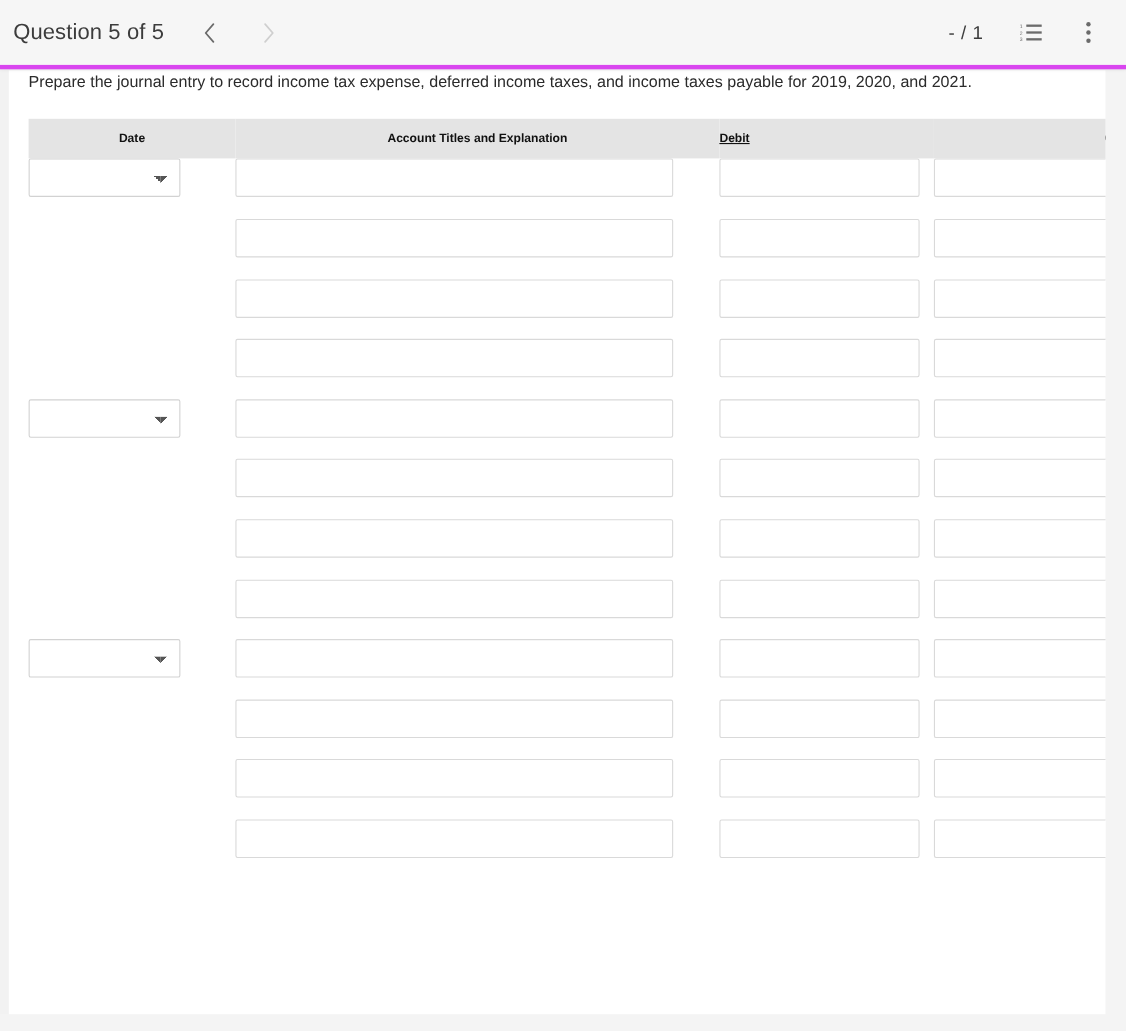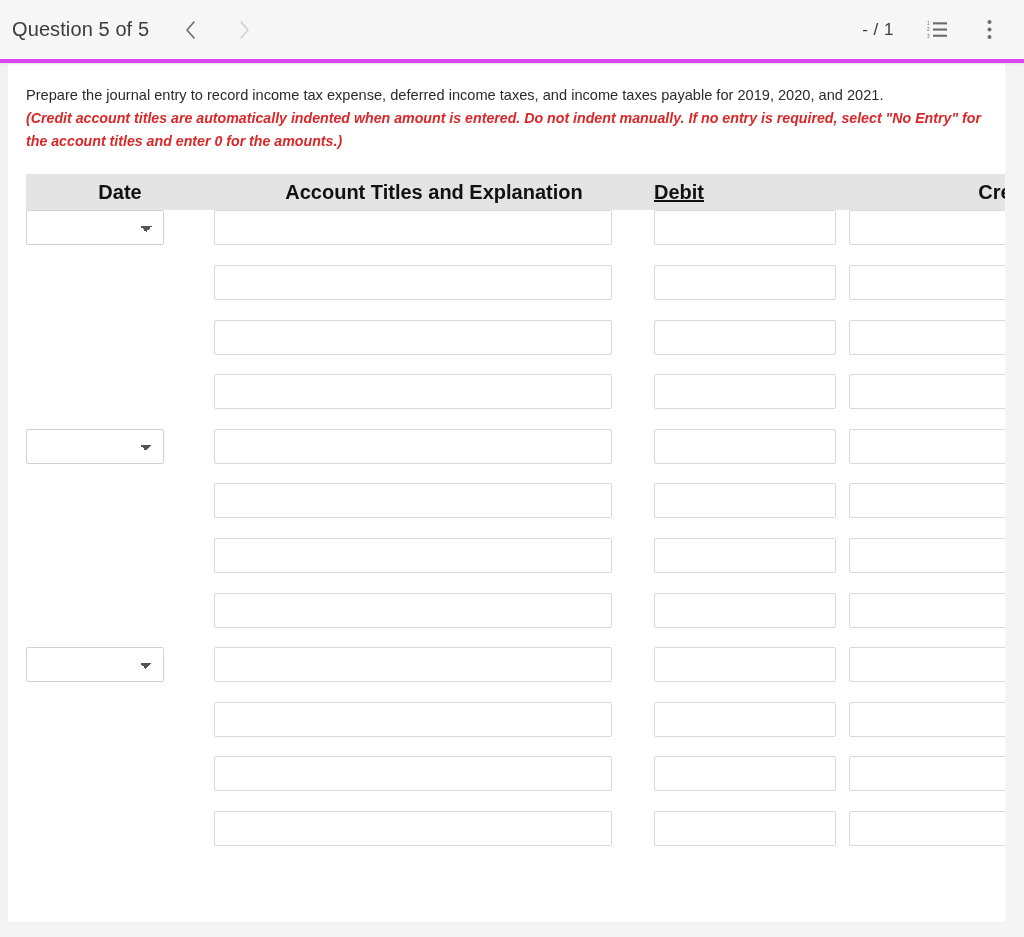--- a/index.html
+++ b/index.html
@@ -52,7 +52,7 @@
     background: #ffffff;
     overflow: hidden;
   }
-  .prompt-wrap { padding: 20px 16px 0 18px; }
+  .prompt-wrap { padding: 0 16px 0 18px; }
   .prompt {
     font-size: 14.6px; color: #2b2b2b; line-height: 1.54;
     white-space: nowrap;

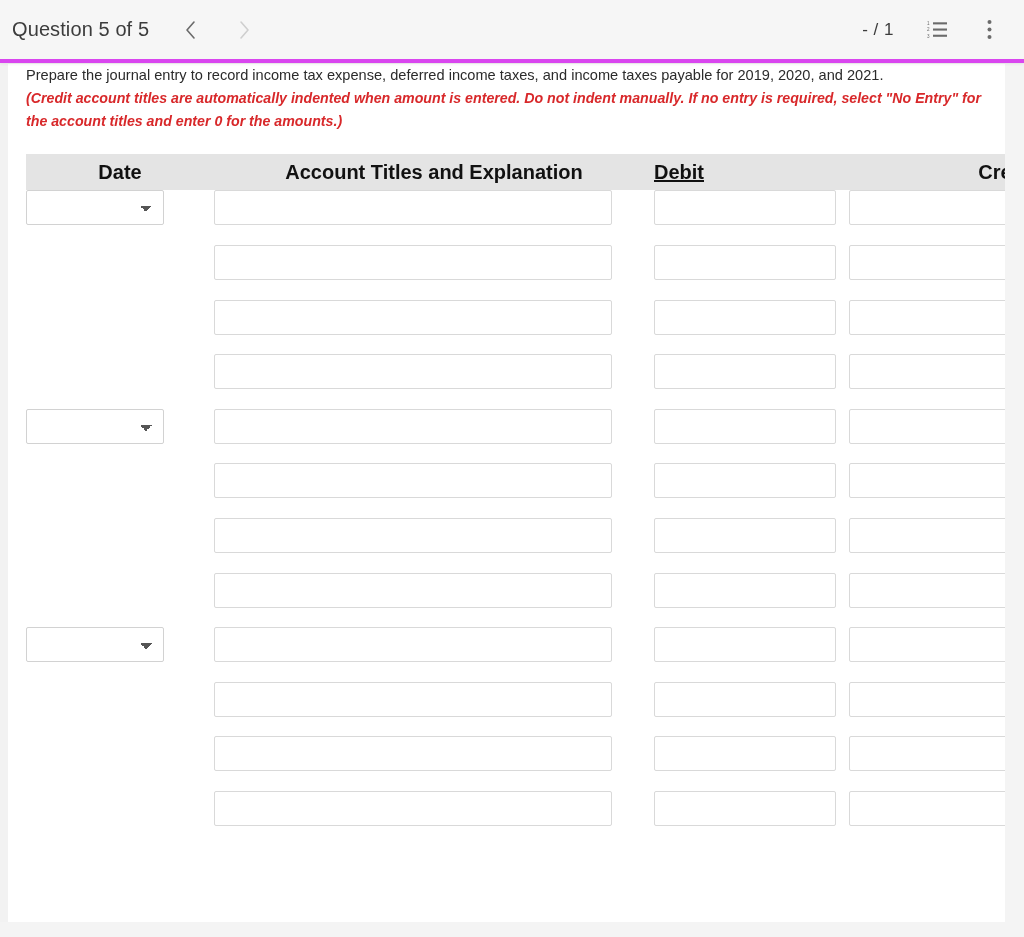--- a/index.html
+++ b/index.html
@@ -173,7 +173,6 @@
 
     <div class="prompt-wrap">
       <div class="prompt">Prepare the journal entry to record income tax expense, deferred income taxes, and income taxes payable for 2019, 2020, and 2021.</div>
-      <div class="prompt-note">(Credit account titles are automatically indented when amount is entered. Do not indent manually. If no entry is required, select "No Entry" for the account titles and enter 0 for the amounts.)</div>
     </div>
 
     <table class="jtable">

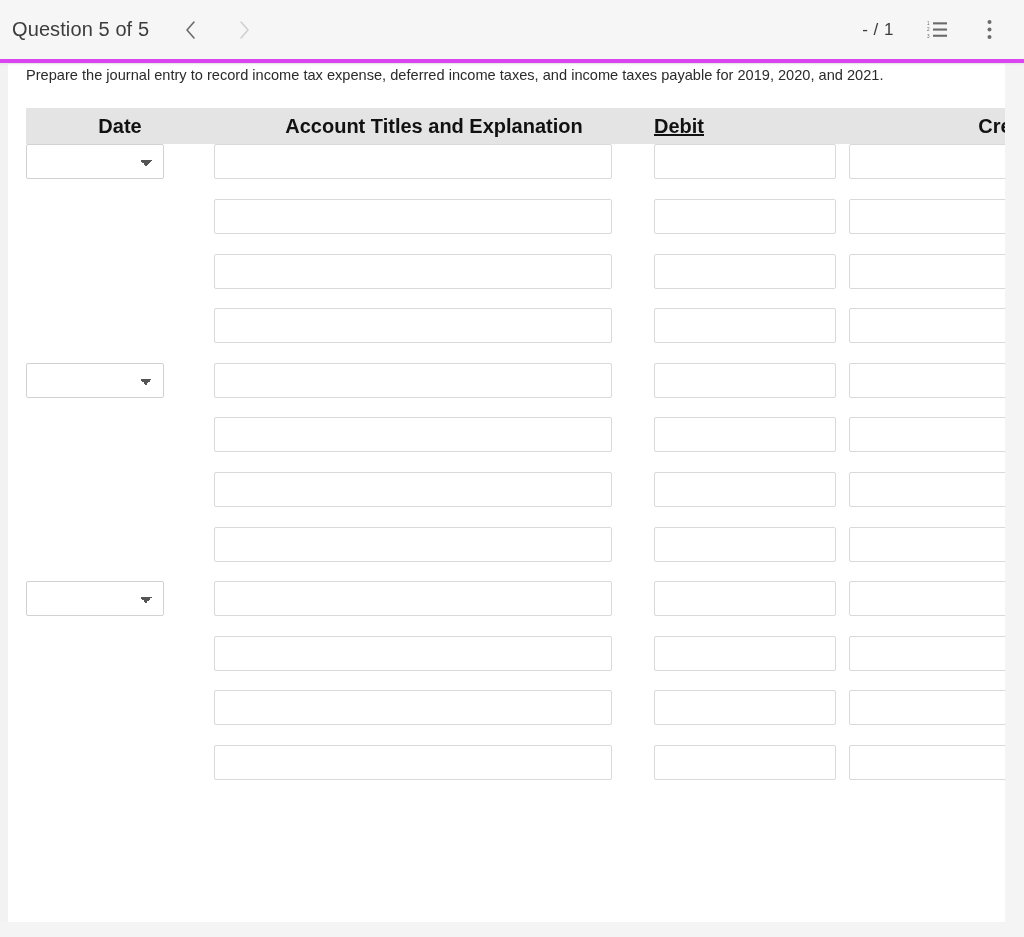--- a/index.html
+++ b/index.html
@@ -72,7 +72,7 @@
   .jtable thead th {
     background: #e4e4e4;
     height: 36px;
-    font-size: 20px; font-weight: bold; color: #111;
+    font-size: 11px; font-weight: bold; color: #111;
     vertical-align: middle;
   }
   th.c-date   { width: 188px; text-align: center; }

